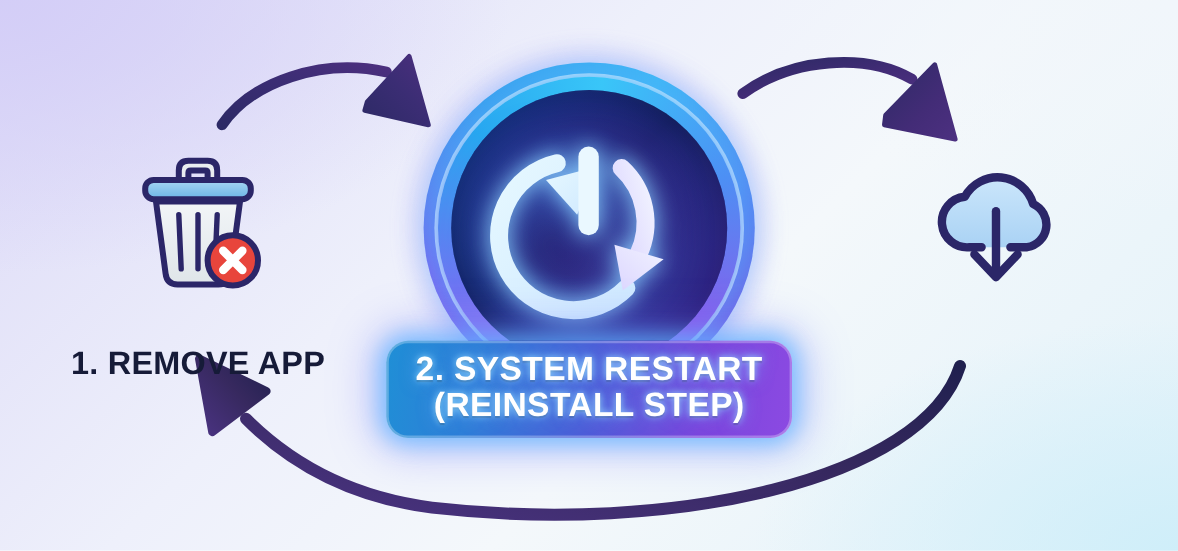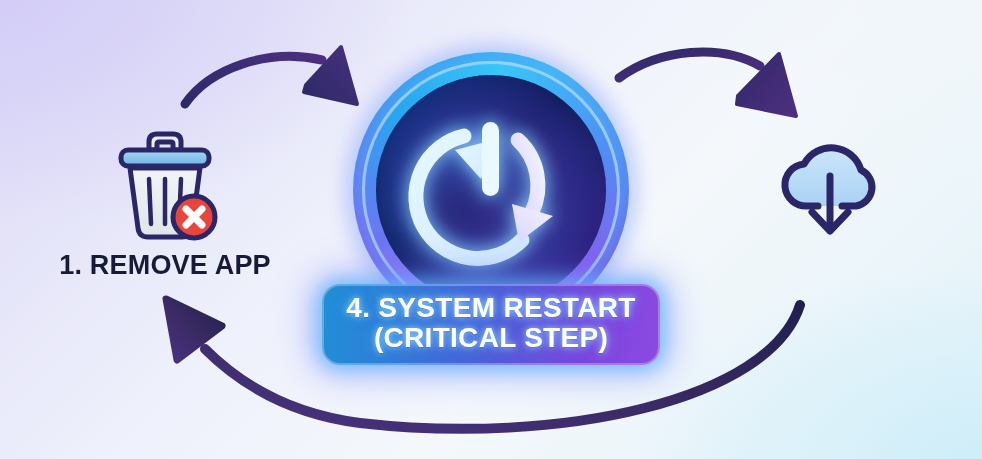--- a/index.html
+++ b/index.html
@@ -37,6 +37,7 @@
     display: flex;
     flex-direction: column;
     align-items: center;
+    gap: 38px;
   }
   #step-remove { left: 30px;  top: 126px; width: 270px; }
   #step-reinstall { left: 690px; top: 126px; width: 280px; }

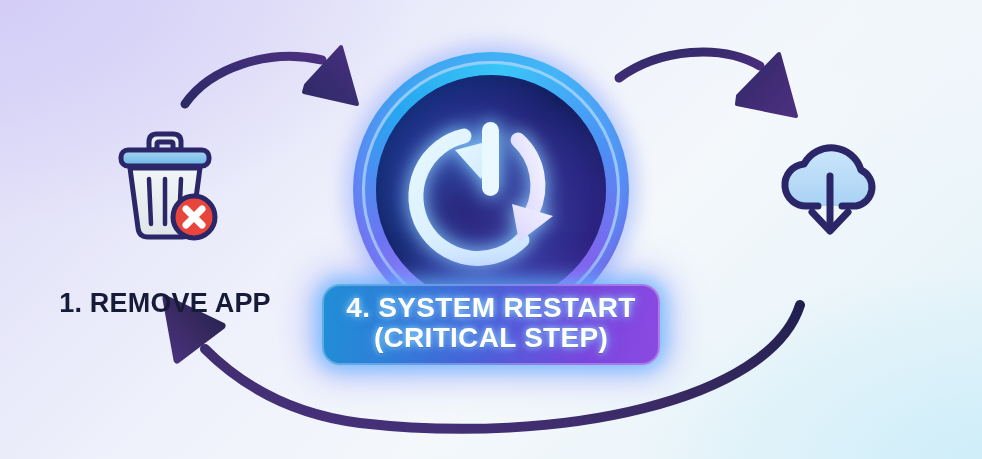--- a/index.html
+++ b/index.html
@@ -285,7 +285,7 @@
   </div>
 
   <div id="restart-banner">
-    <span class="banner-line">4. SYSTEM RESTART</span>
+    <span class="banner-line">2. SYSTEM RESTART</span>
     <span class="banner-line">(CRITICAL STEP)</span>
   </div>
 

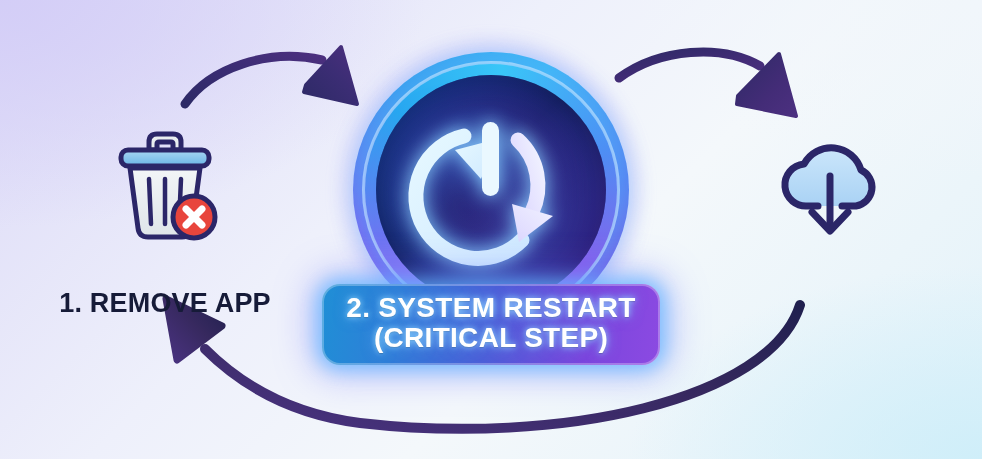--- a/index.html
+++ b/index.html
@@ -286,7 +286,7 @@
 
   <div id="restart-banner">
     <span class="banner-line">2. SYSTEM RESTART</span>
-    <span class="banner-line">(CRITICAL STEP)</span>
+    <span class="banner-line">(REINSTALL STEP)</span>
   </div>
 
   <div class="step" id="step-reinstall">

